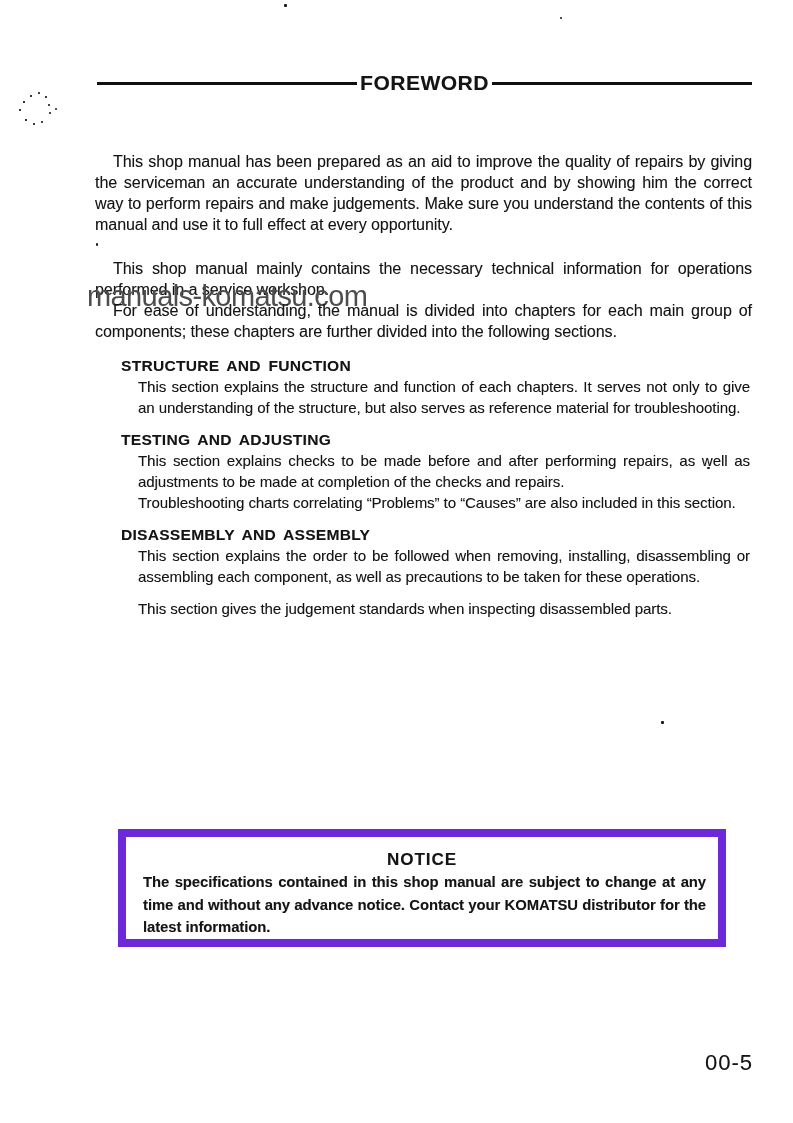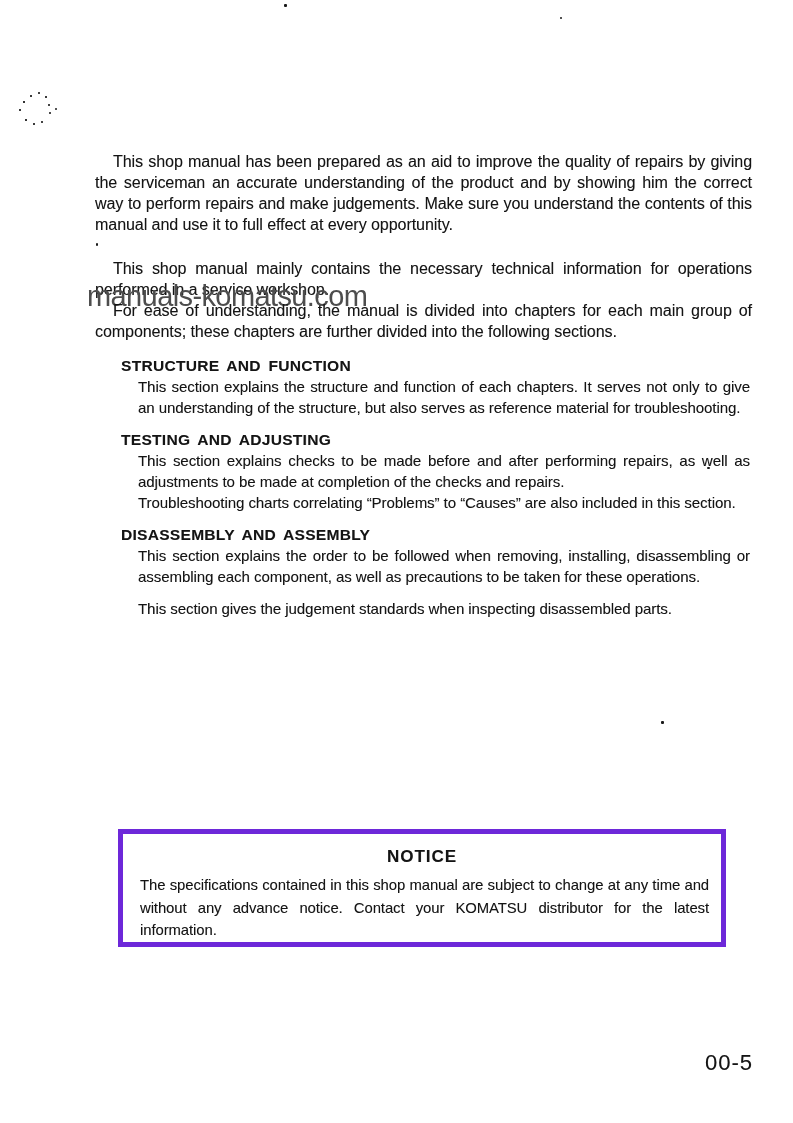--- a/index.html
+++ b/index.html
@@ -169,6 +169,11 @@
 
 <div class="page">
 
+  <header class="foreword-header">
+    <span class="rule"></span>
+    <h1>FOREWORD</h1>
+    <span class="rule"></span>
+  </header>
 
   <div class="smudge"></div>
   <div class="speck a"></div>

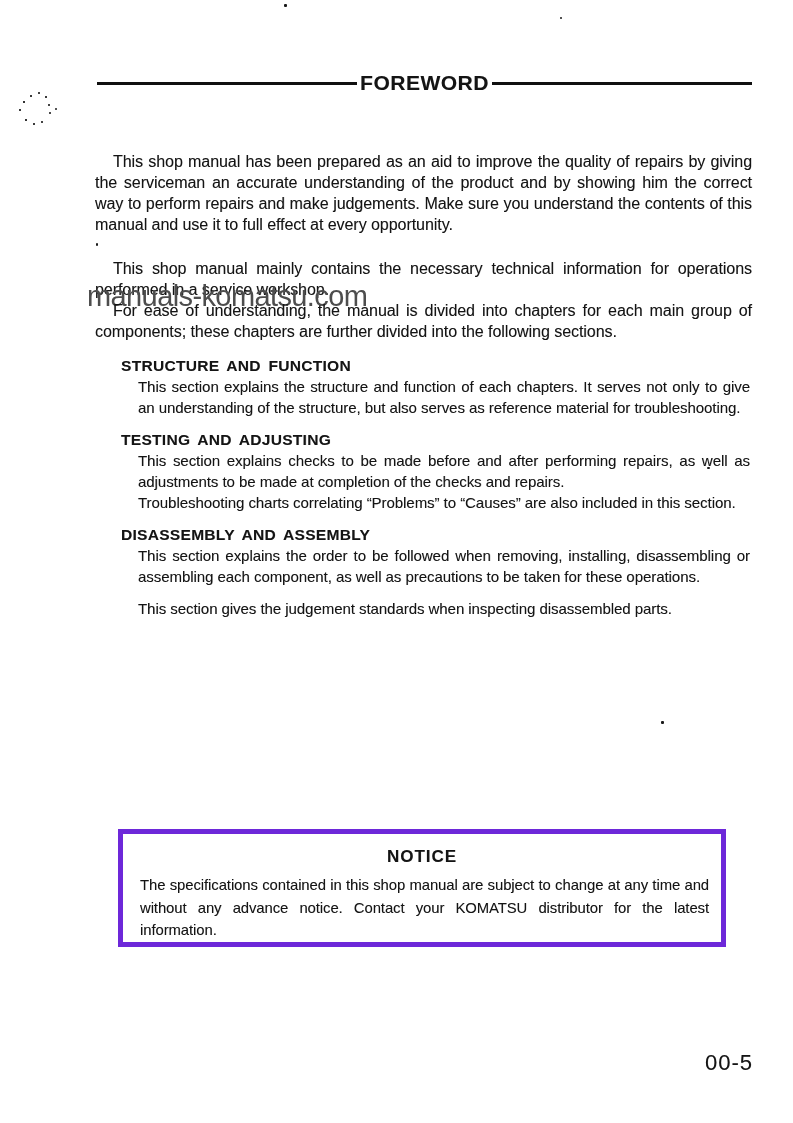--- a/index.html
+++ b/index.html
@@ -105,7 +105,7 @@
     top: 829px;
     width: 608px;
     height: 118px;
-    border: 5px solid #6d28d9;
+    border: 8px solid #6d28d9;
     box-sizing: border-box;
   }
   .notice-box h3 {

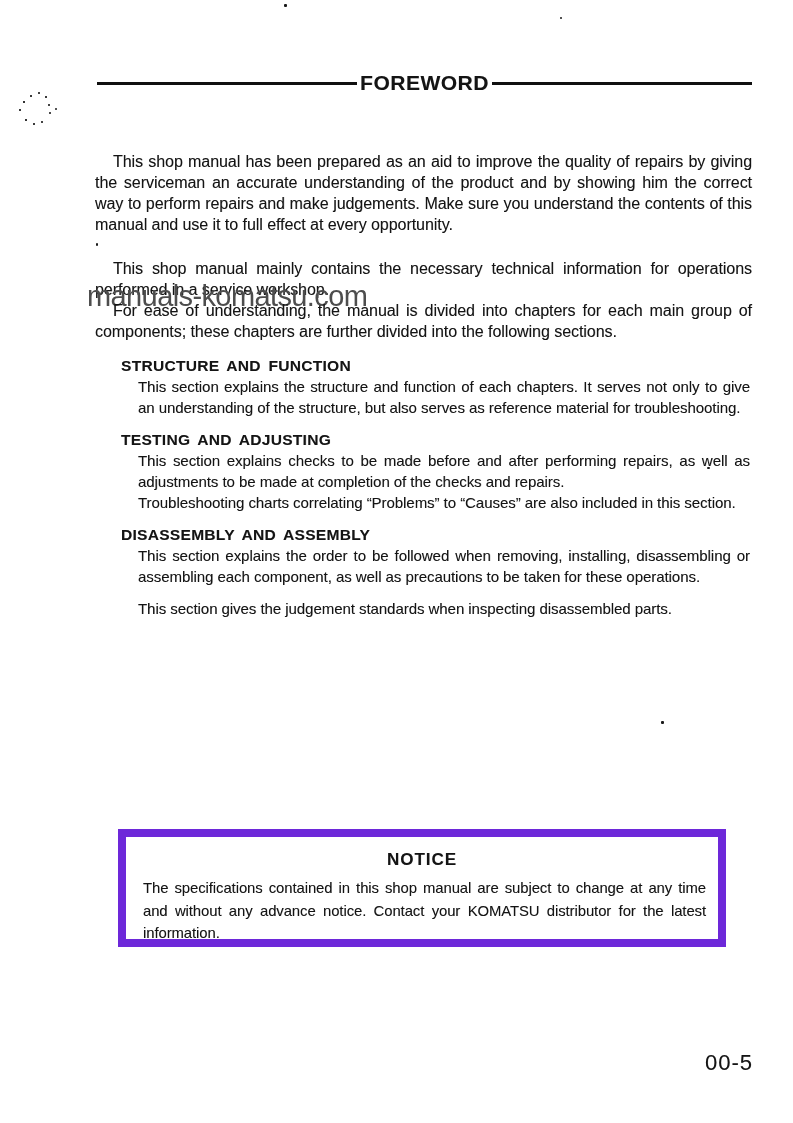--- a/index.html
+++ b/index.html
@@ -117,9 +117,9 @@
     line-height: 21px;
   }
   .notice-box p {
-    margin: 7px 12px 0 17px;
+    margin: 1px 12px 0 17px;
     font-size: 14.8px;
-    font-weight: 400;
+    font-weight: 700;
     line-height: 22.5px;
     text-align: justify;
     letter-spacing: -0.05px;

